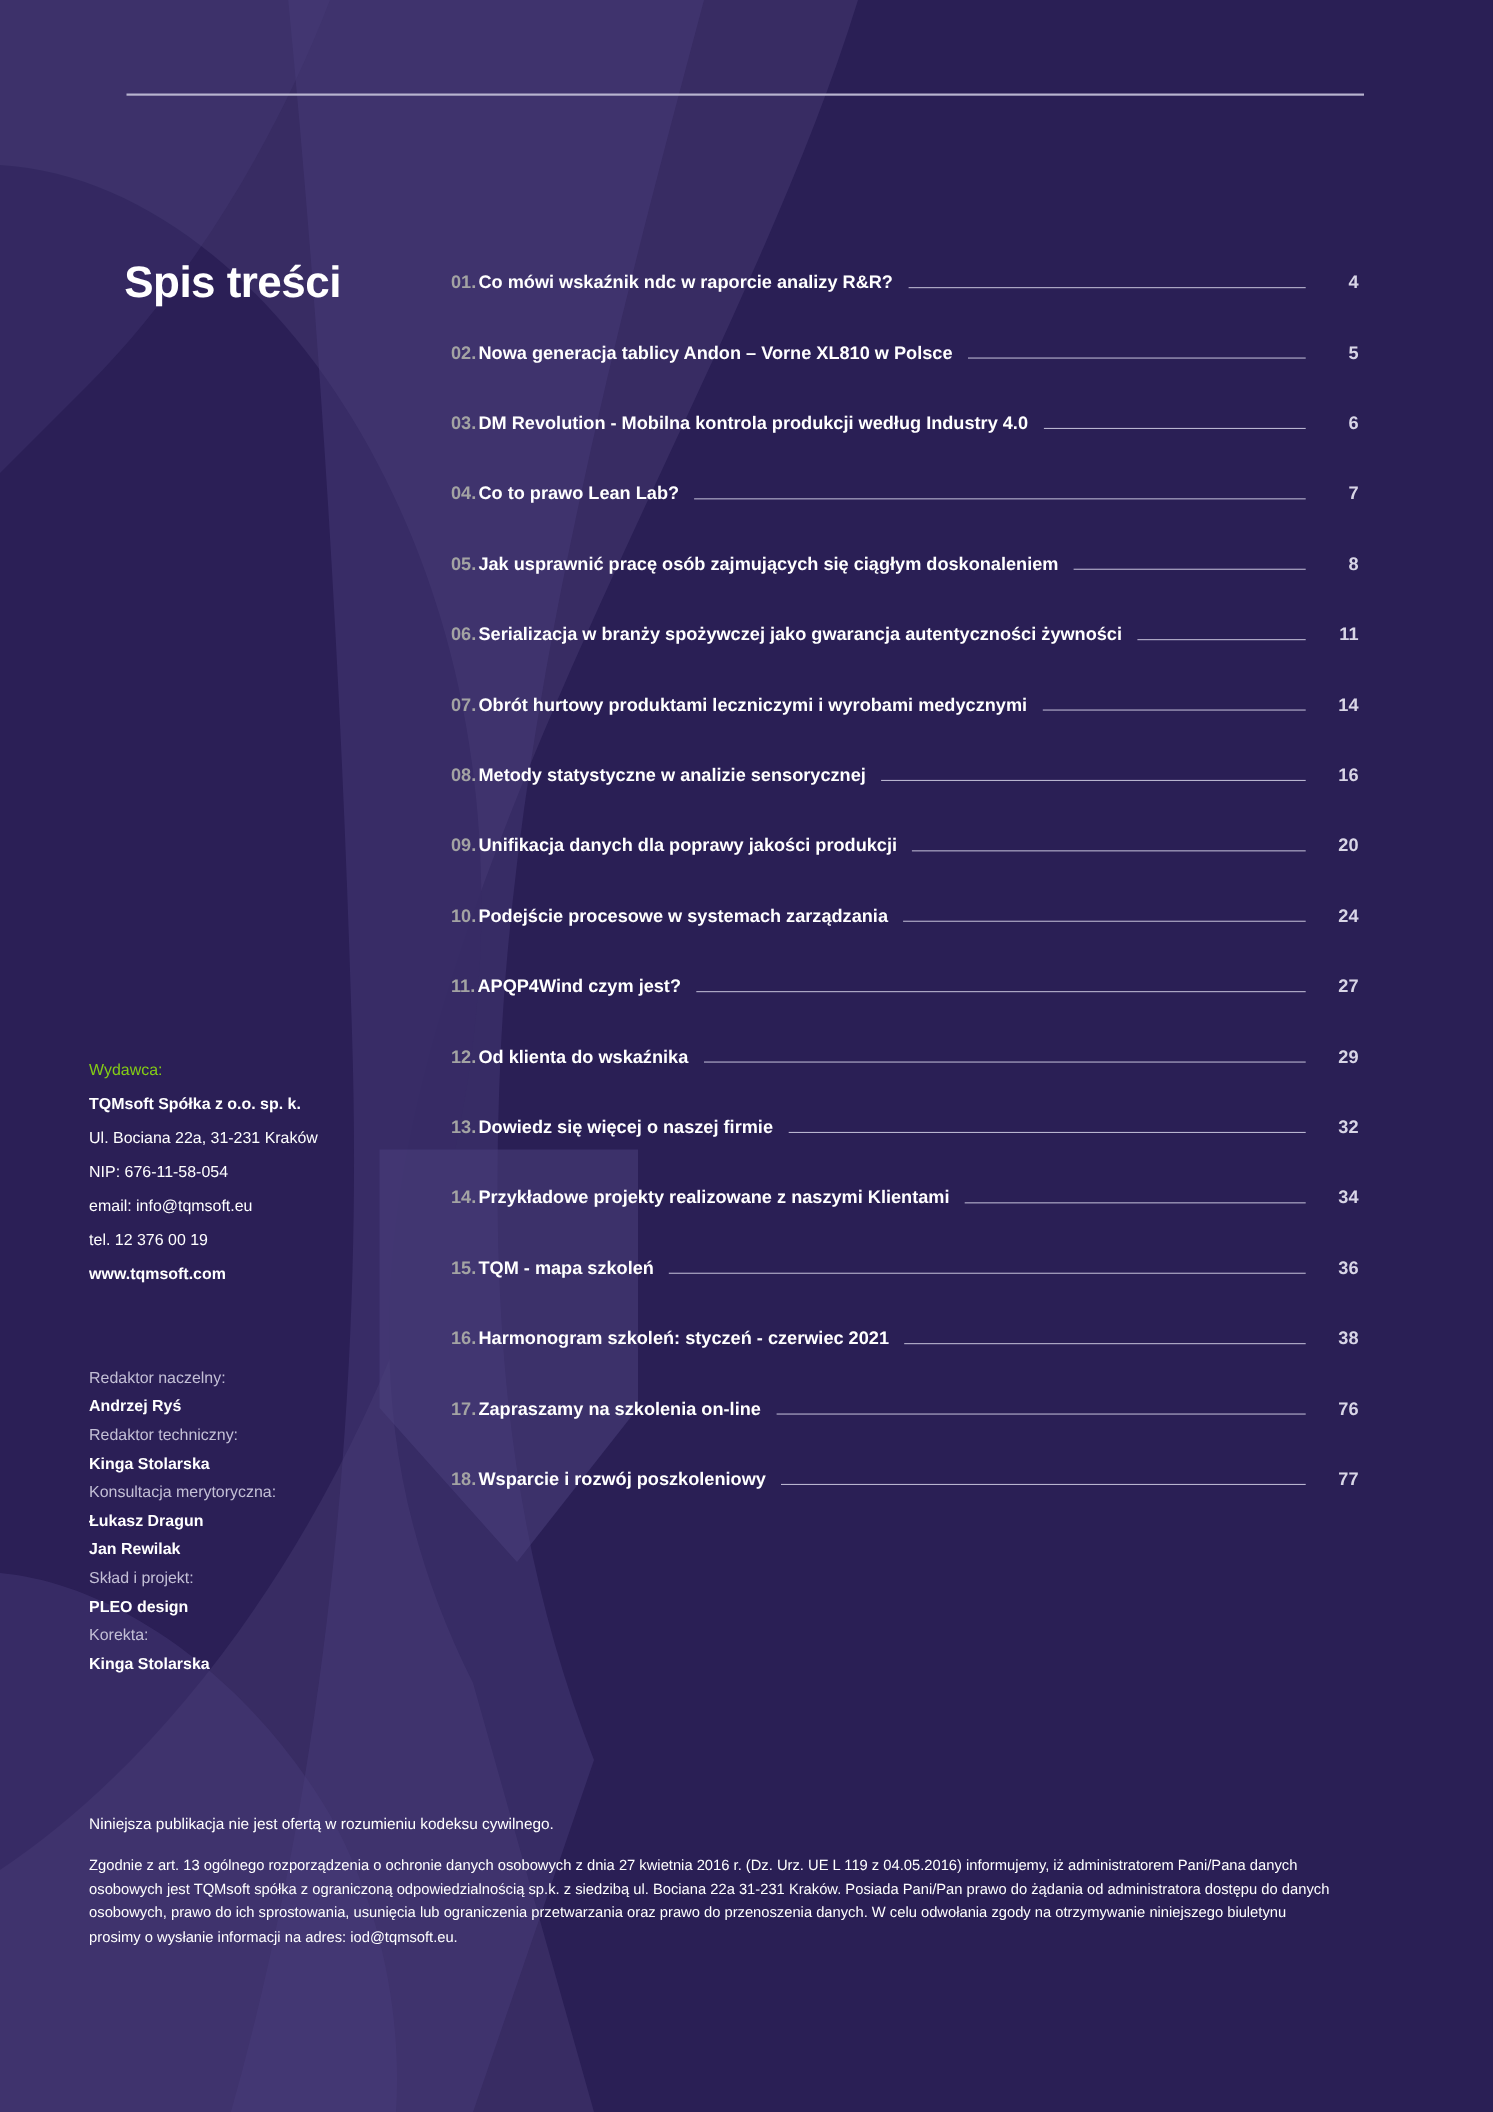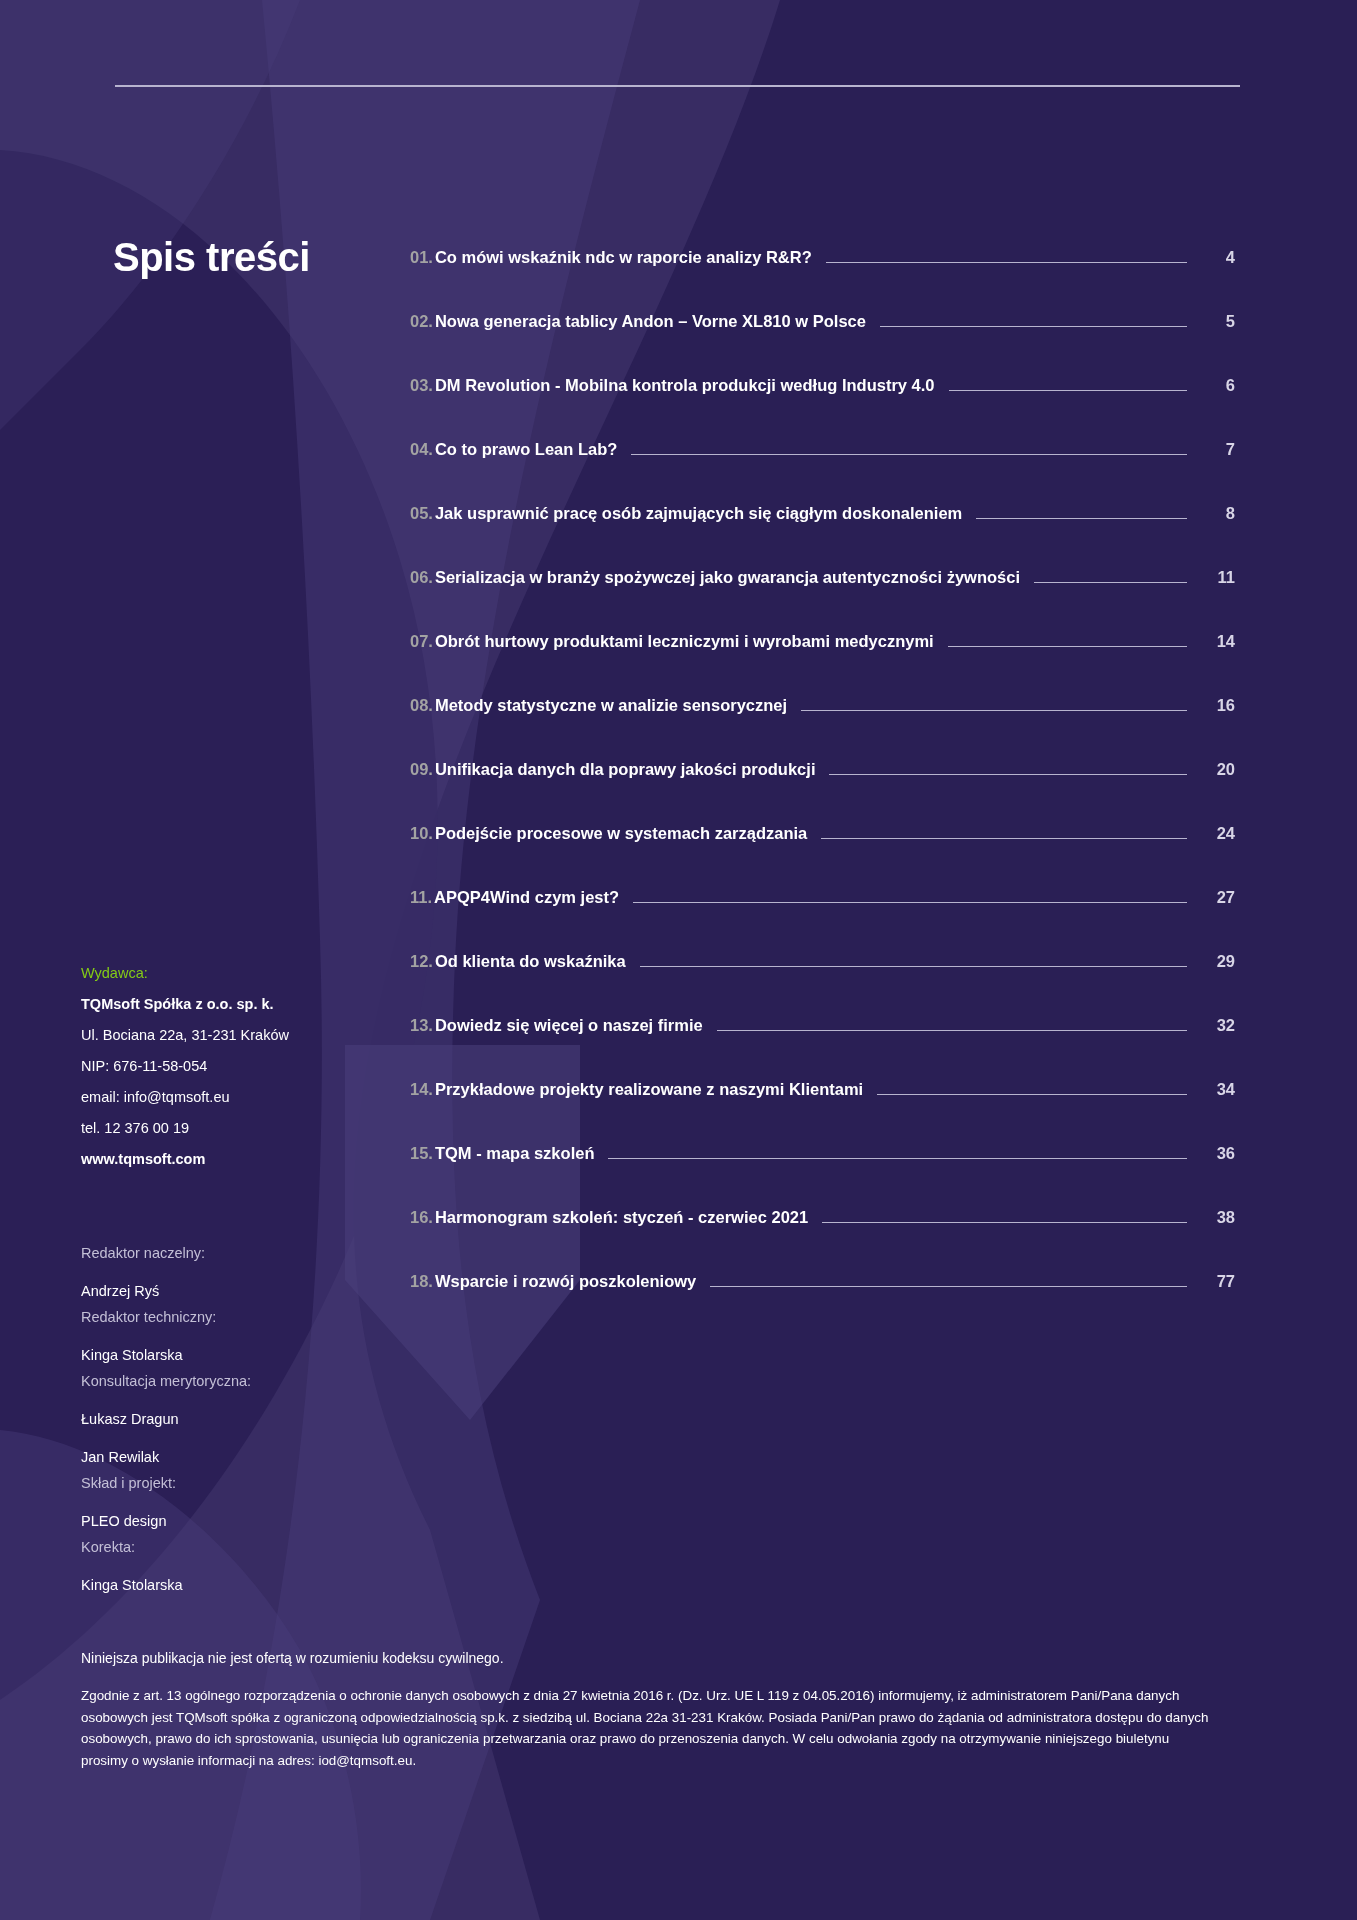--- a/index.html
+++ b/index.html
@@ -119,11 +119,10 @@
   }
   .credits .val {
     font-size:14.5px;
-    font-weight:normal;
+    font-weight:bold;
     color:#ffffff;
     line-height:26px;
     white-space:nowrap;
-    margin-top:12px;
   }
 
   

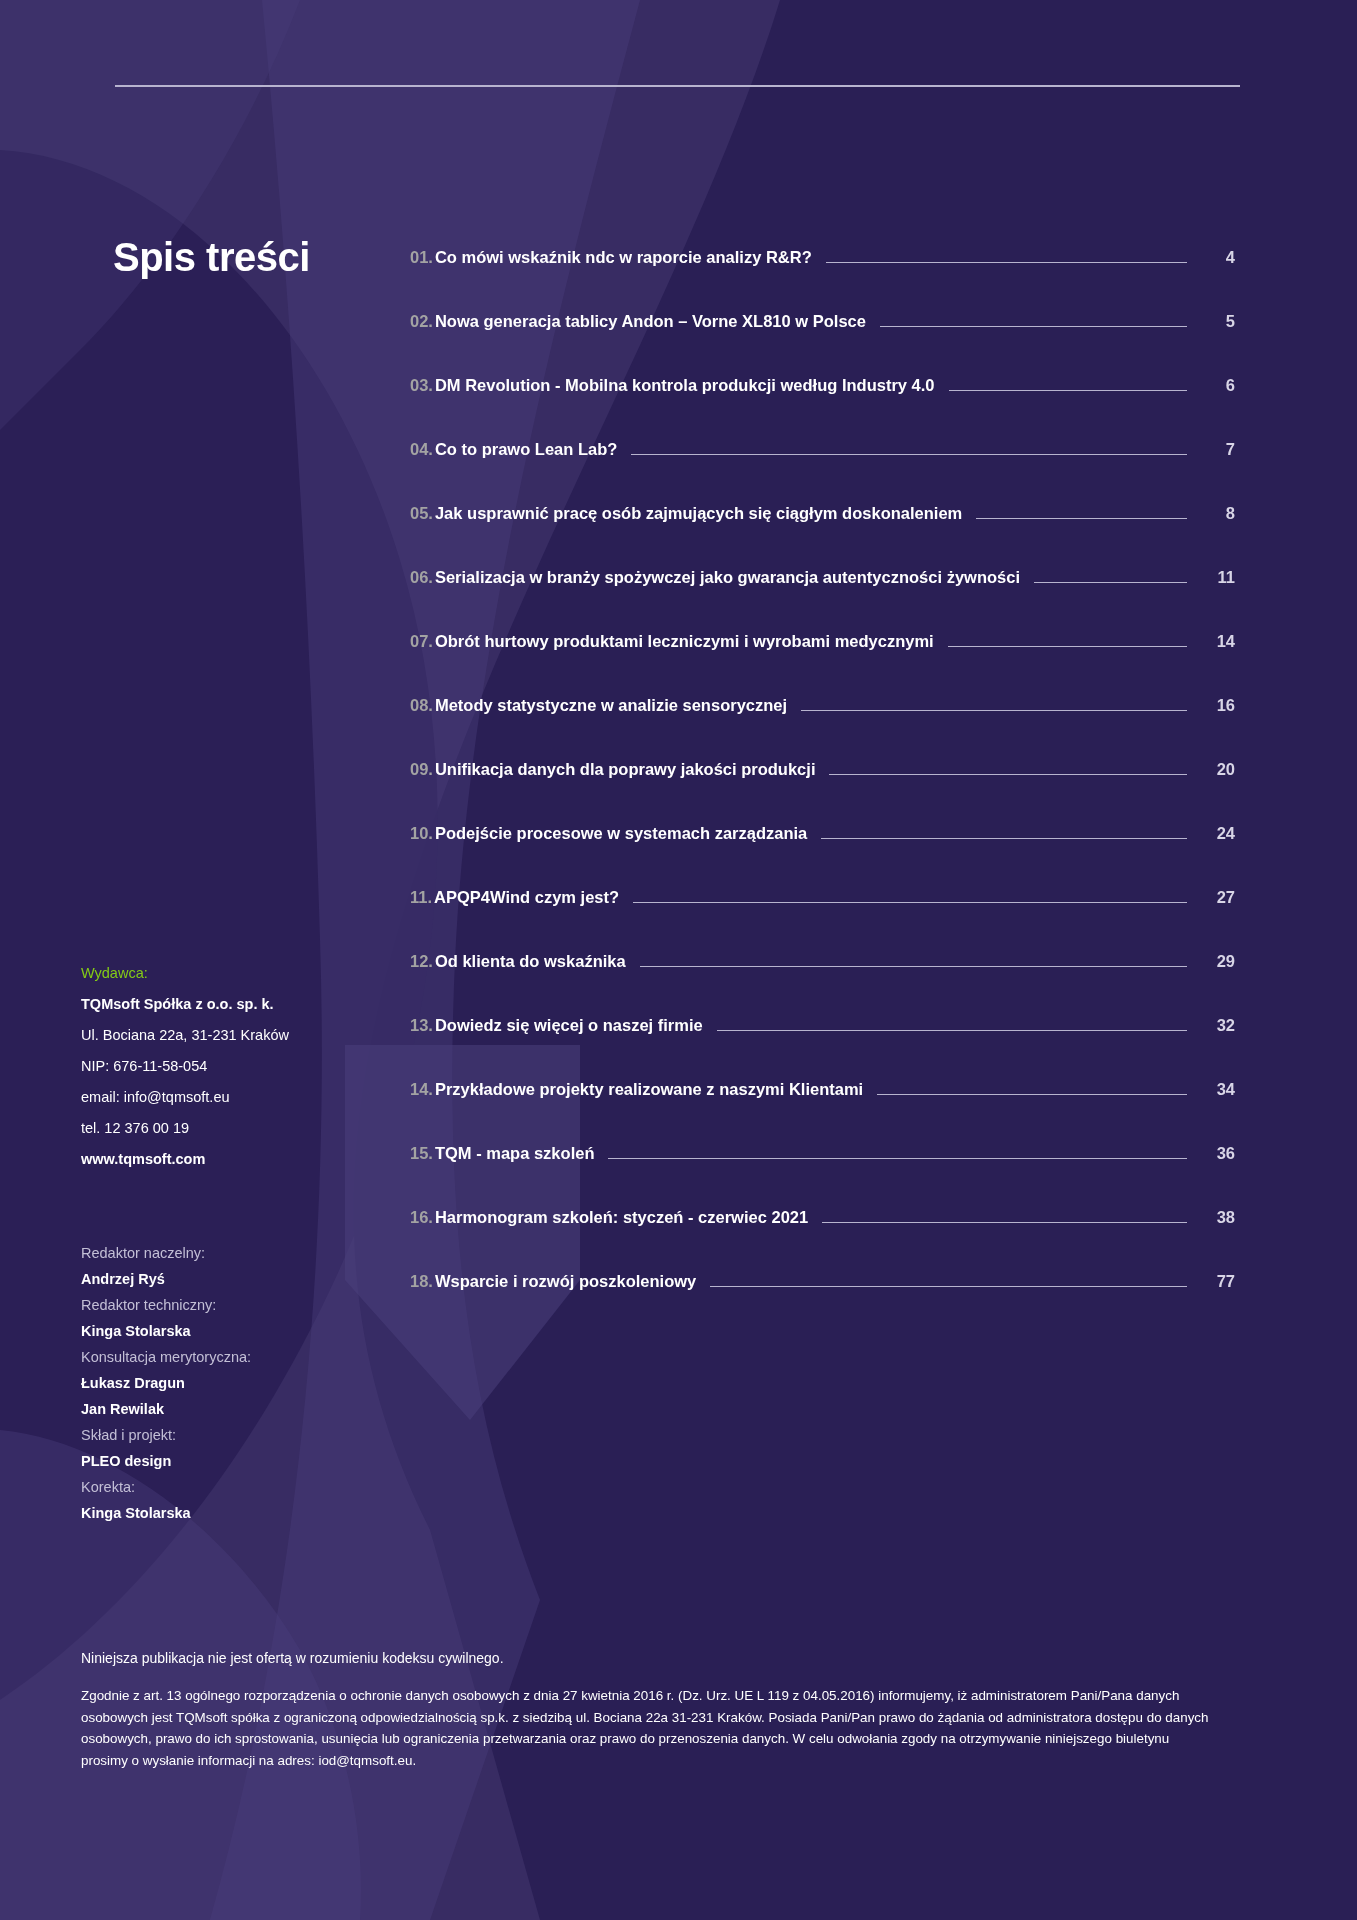--- a/index.html
+++ b/index.html
@@ -281,6 +281,12 @@
     <span class="toc-page">38</span>
   </div>
 
+  <div class="toc-row">
+    <span class="toc-num">17.</span>
+    <span class="toc-title">Zapraszamy na szkolenia on-line</span>
+    <span class="toc-dash"></span>
+    <span class="toc-page">76</span>
+  </div>
 
   <div class="toc-row">
     <span class="toc-num">18.</span>

